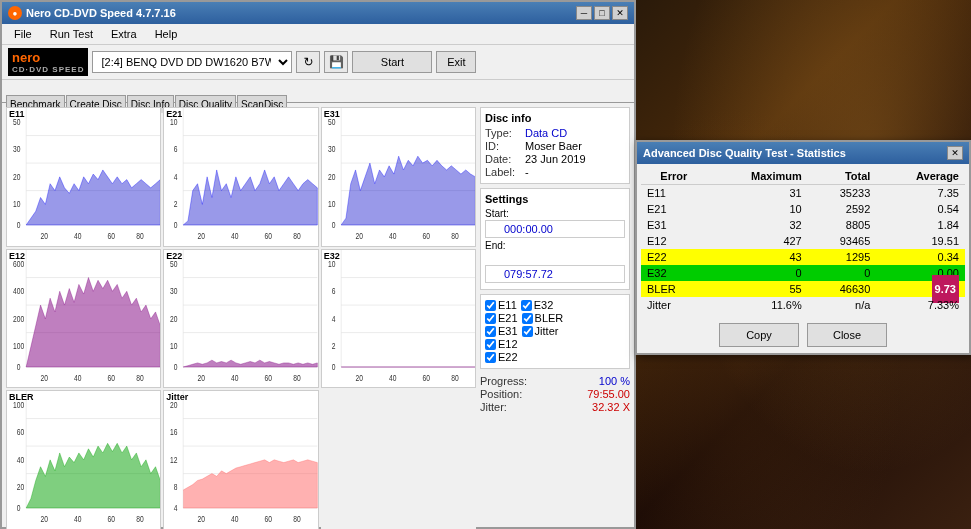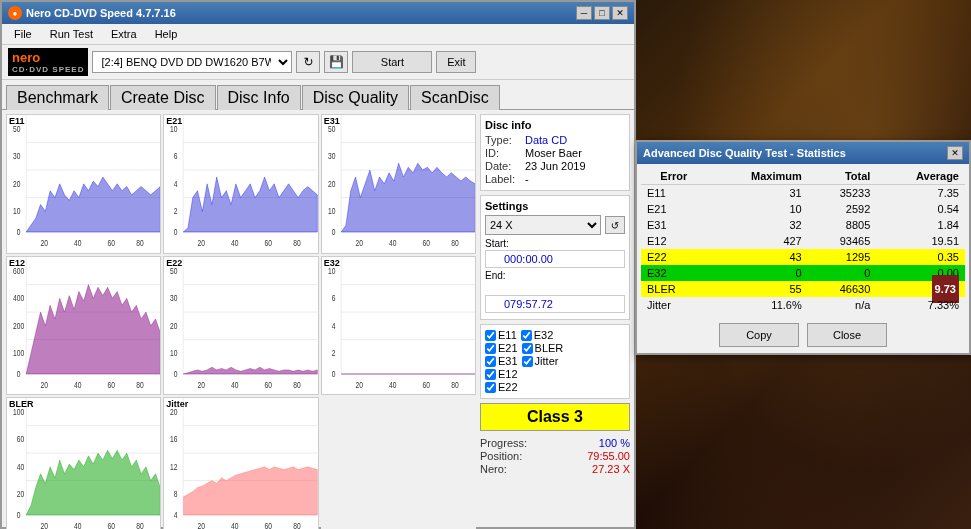--- a/index.html
+++ b/index.html
@@ -90,14 +90,14 @@
       border-bottom: 1px solid #999;
     }
     .tab {
-      padding: 3px 10px;
+      padding: 3px 3px;
       border: 1px solid #999;
       border-bottom: none;
       background: #d8d8d8;
-      font-size: 16px;
+      font-size: 10px;
       cursor: pointer;
       position: relative;
-      top: 1px;
+      top: 11px;
     }
     .tab.active {
       background: #f0f0f0;

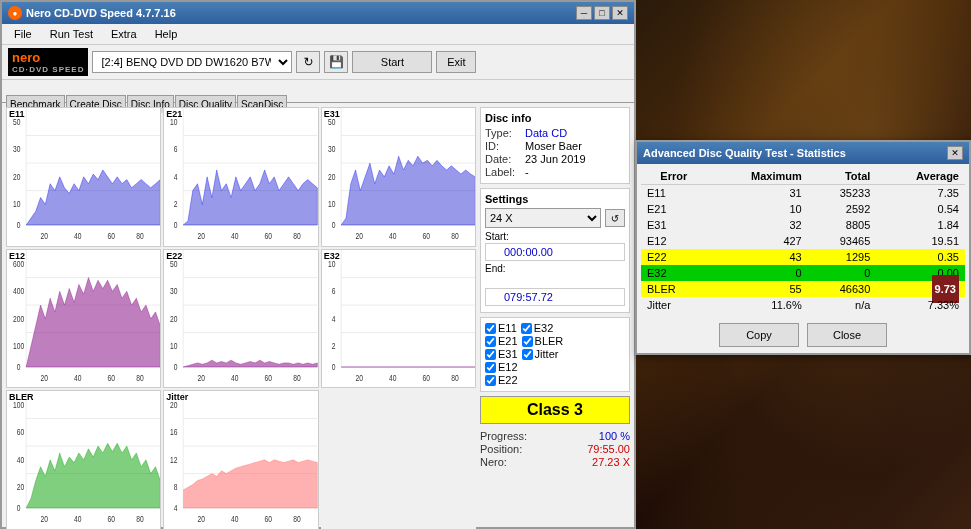--- a/index.html
+++ b/index.html
@@ -518,12 +518,6 @@
 
       <div class="settings-section">
         <div class="section-title">Settings</div>
-        <div style="display:flex; gap:4px; align-items:center; margin-bottom:3px;">
-          <select class="speed-select" style="flex:1;">
-            <option>24 X</option>
-          </select>
-          <div class="icon-btn" style="width:20px; height:18px; font-size:10px;">↺</div>
-        </div>
         <div style="margin-bottom:1px; font-size:10px;">Start:</div>
         <input type="text" class="time-field" value="000:00.00" style="">
         <div style="margin-bottom:14px; font-size:10px;">End:</div>

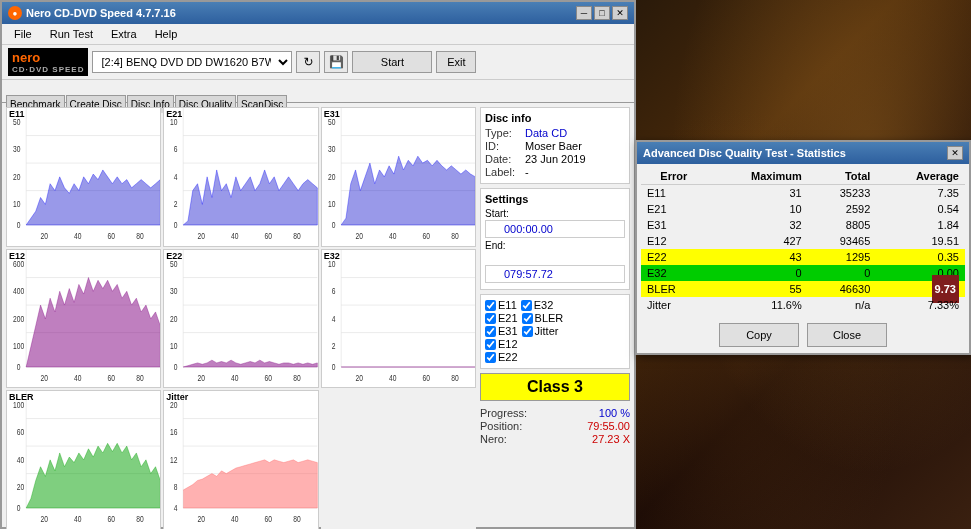--- a/index.html
+++ b/index.html
@@ -637,7 +637,7 @@
           <td>E22</td>
           <td>43</td>
           <td>1295</td>
-          <td>0.35</td>
+          <td>0.34</td>
         </tr>
         <tr class="row-e32">
           <td>E32</td>

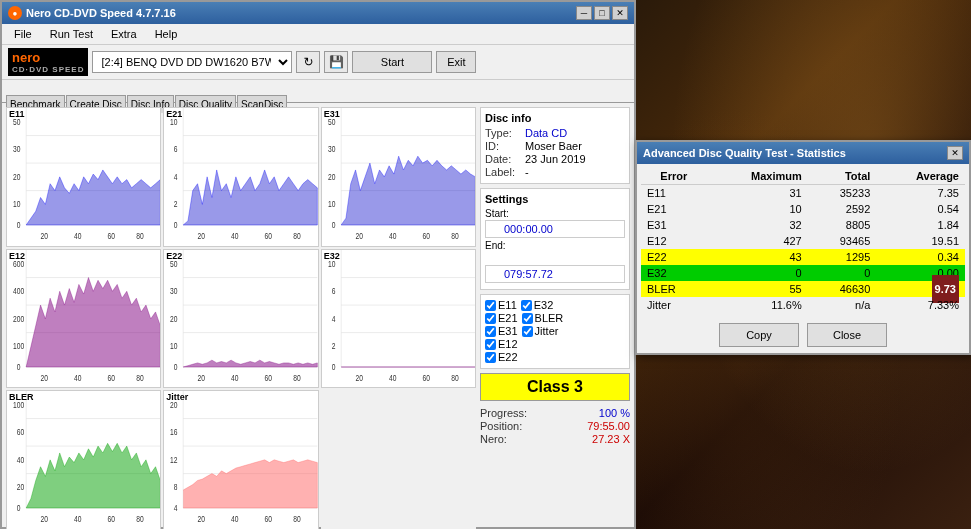--- a/index.html
+++ b/index.html
@@ -231,7 +231,7 @@
     .row-e22 { background: #ffff00; }
     .row-e32 { background: #00cc00; }
     .row-bler { background: #ffff00; }
-    .bler-highlight { background: #7f1d1d; color: white; font-weight: bold; padding: 8px 3px; }
+    .bler-highlight { background: #be185d; color: white; font-weight: bold; padding: 8px 3px; }
     
     .stats-buttons {
       display: flex;

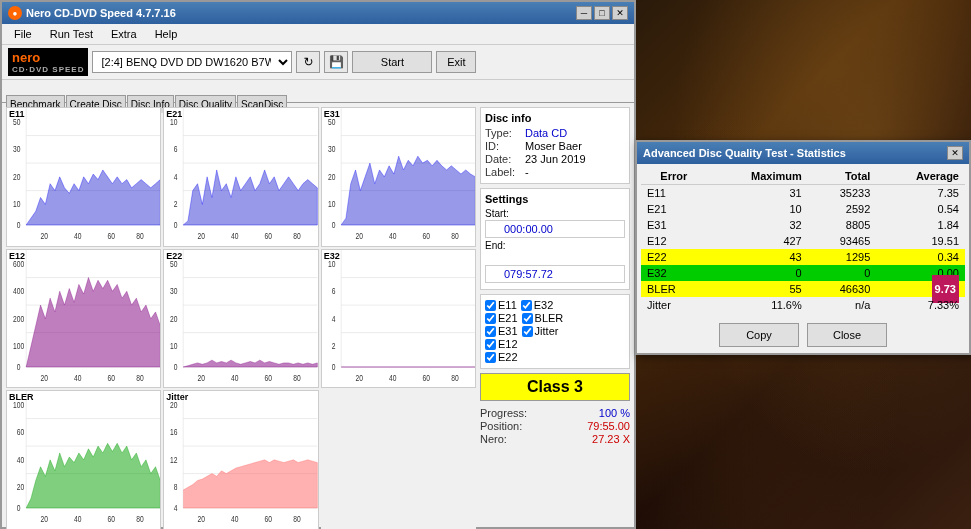--- a/index.html
+++ b/index.html
@@ -569,9 +569,6 @@
         </div>
       </div>
 
-      <div class="class-section">
-        <span>Class 3</span>
-      </div>
 
       <div class="progress-section">
         <div class="prog-row">

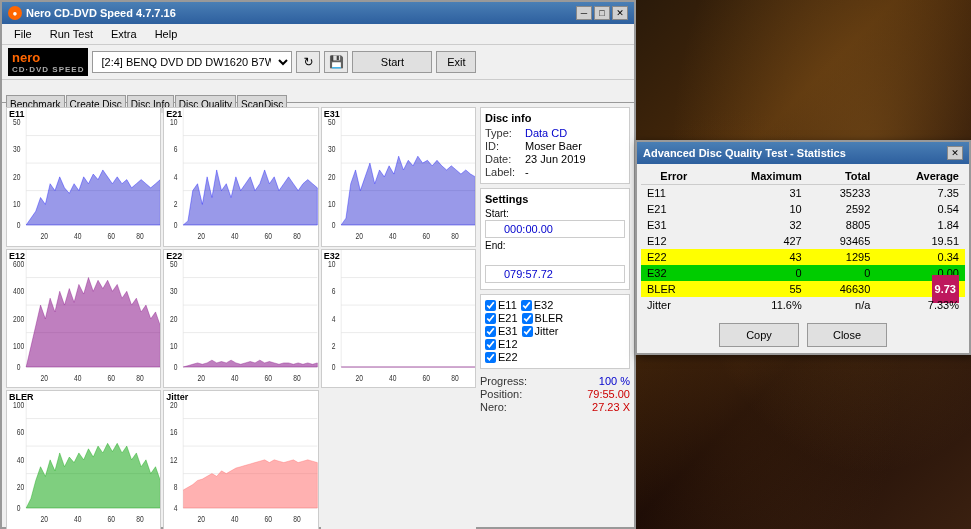--- a/index.html
+++ b/index.html
@@ -580,7 +580,7 @@
           <span class="prog-val">79:55.00</span>
         </div>
         <div class="prog-row">
-          <span class="prog-key">Nero:</span>
+          <span class="prog-key">Jitter:</span>
           <span class="prog-val">27.23 X</span>
         </div>
       </div>

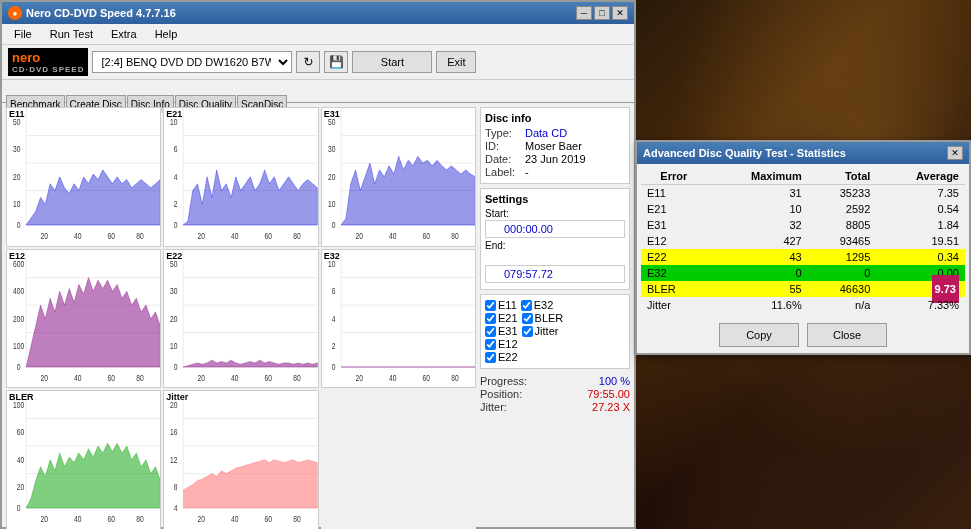--- a/index.html
+++ b/index.html
@@ -581,7 +581,7 @@
         </div>
         <div class="prog-row">
           <span class="prog-key">Jitter:</span>
-          <span class="prog-val">27.23 X</span>
+          <span class="prog-val">32.32 X</span>
         </div>
       </div>
 

